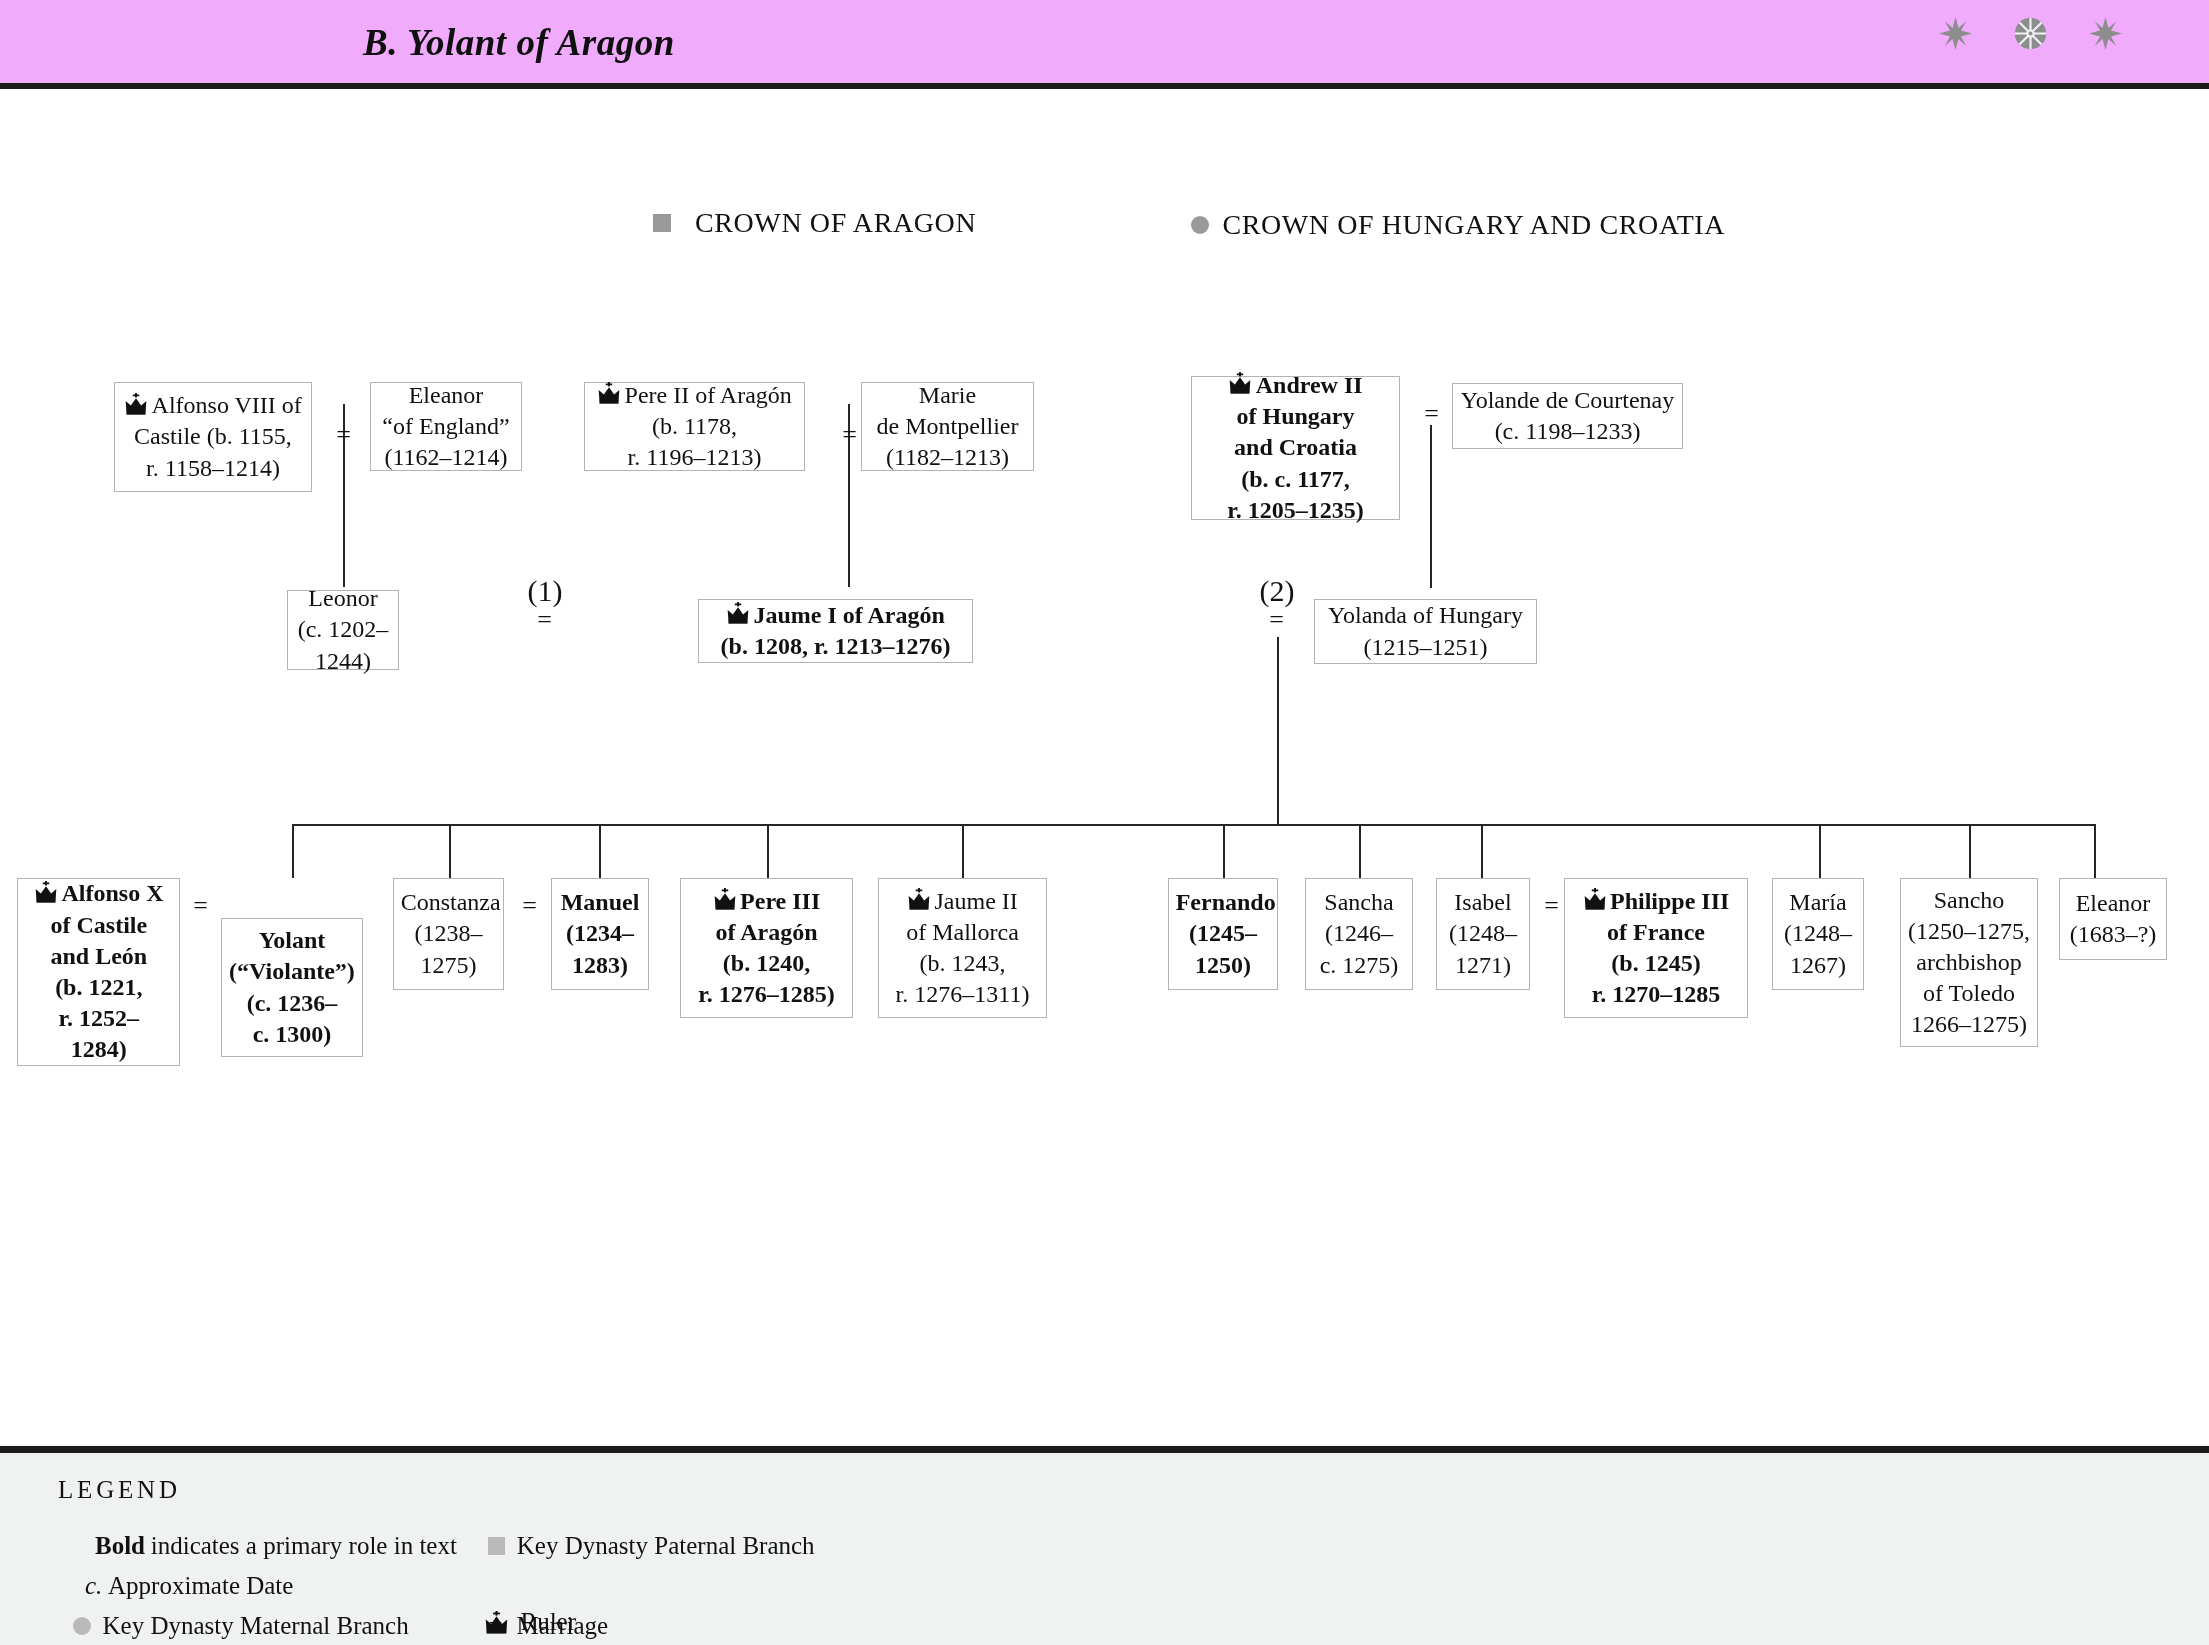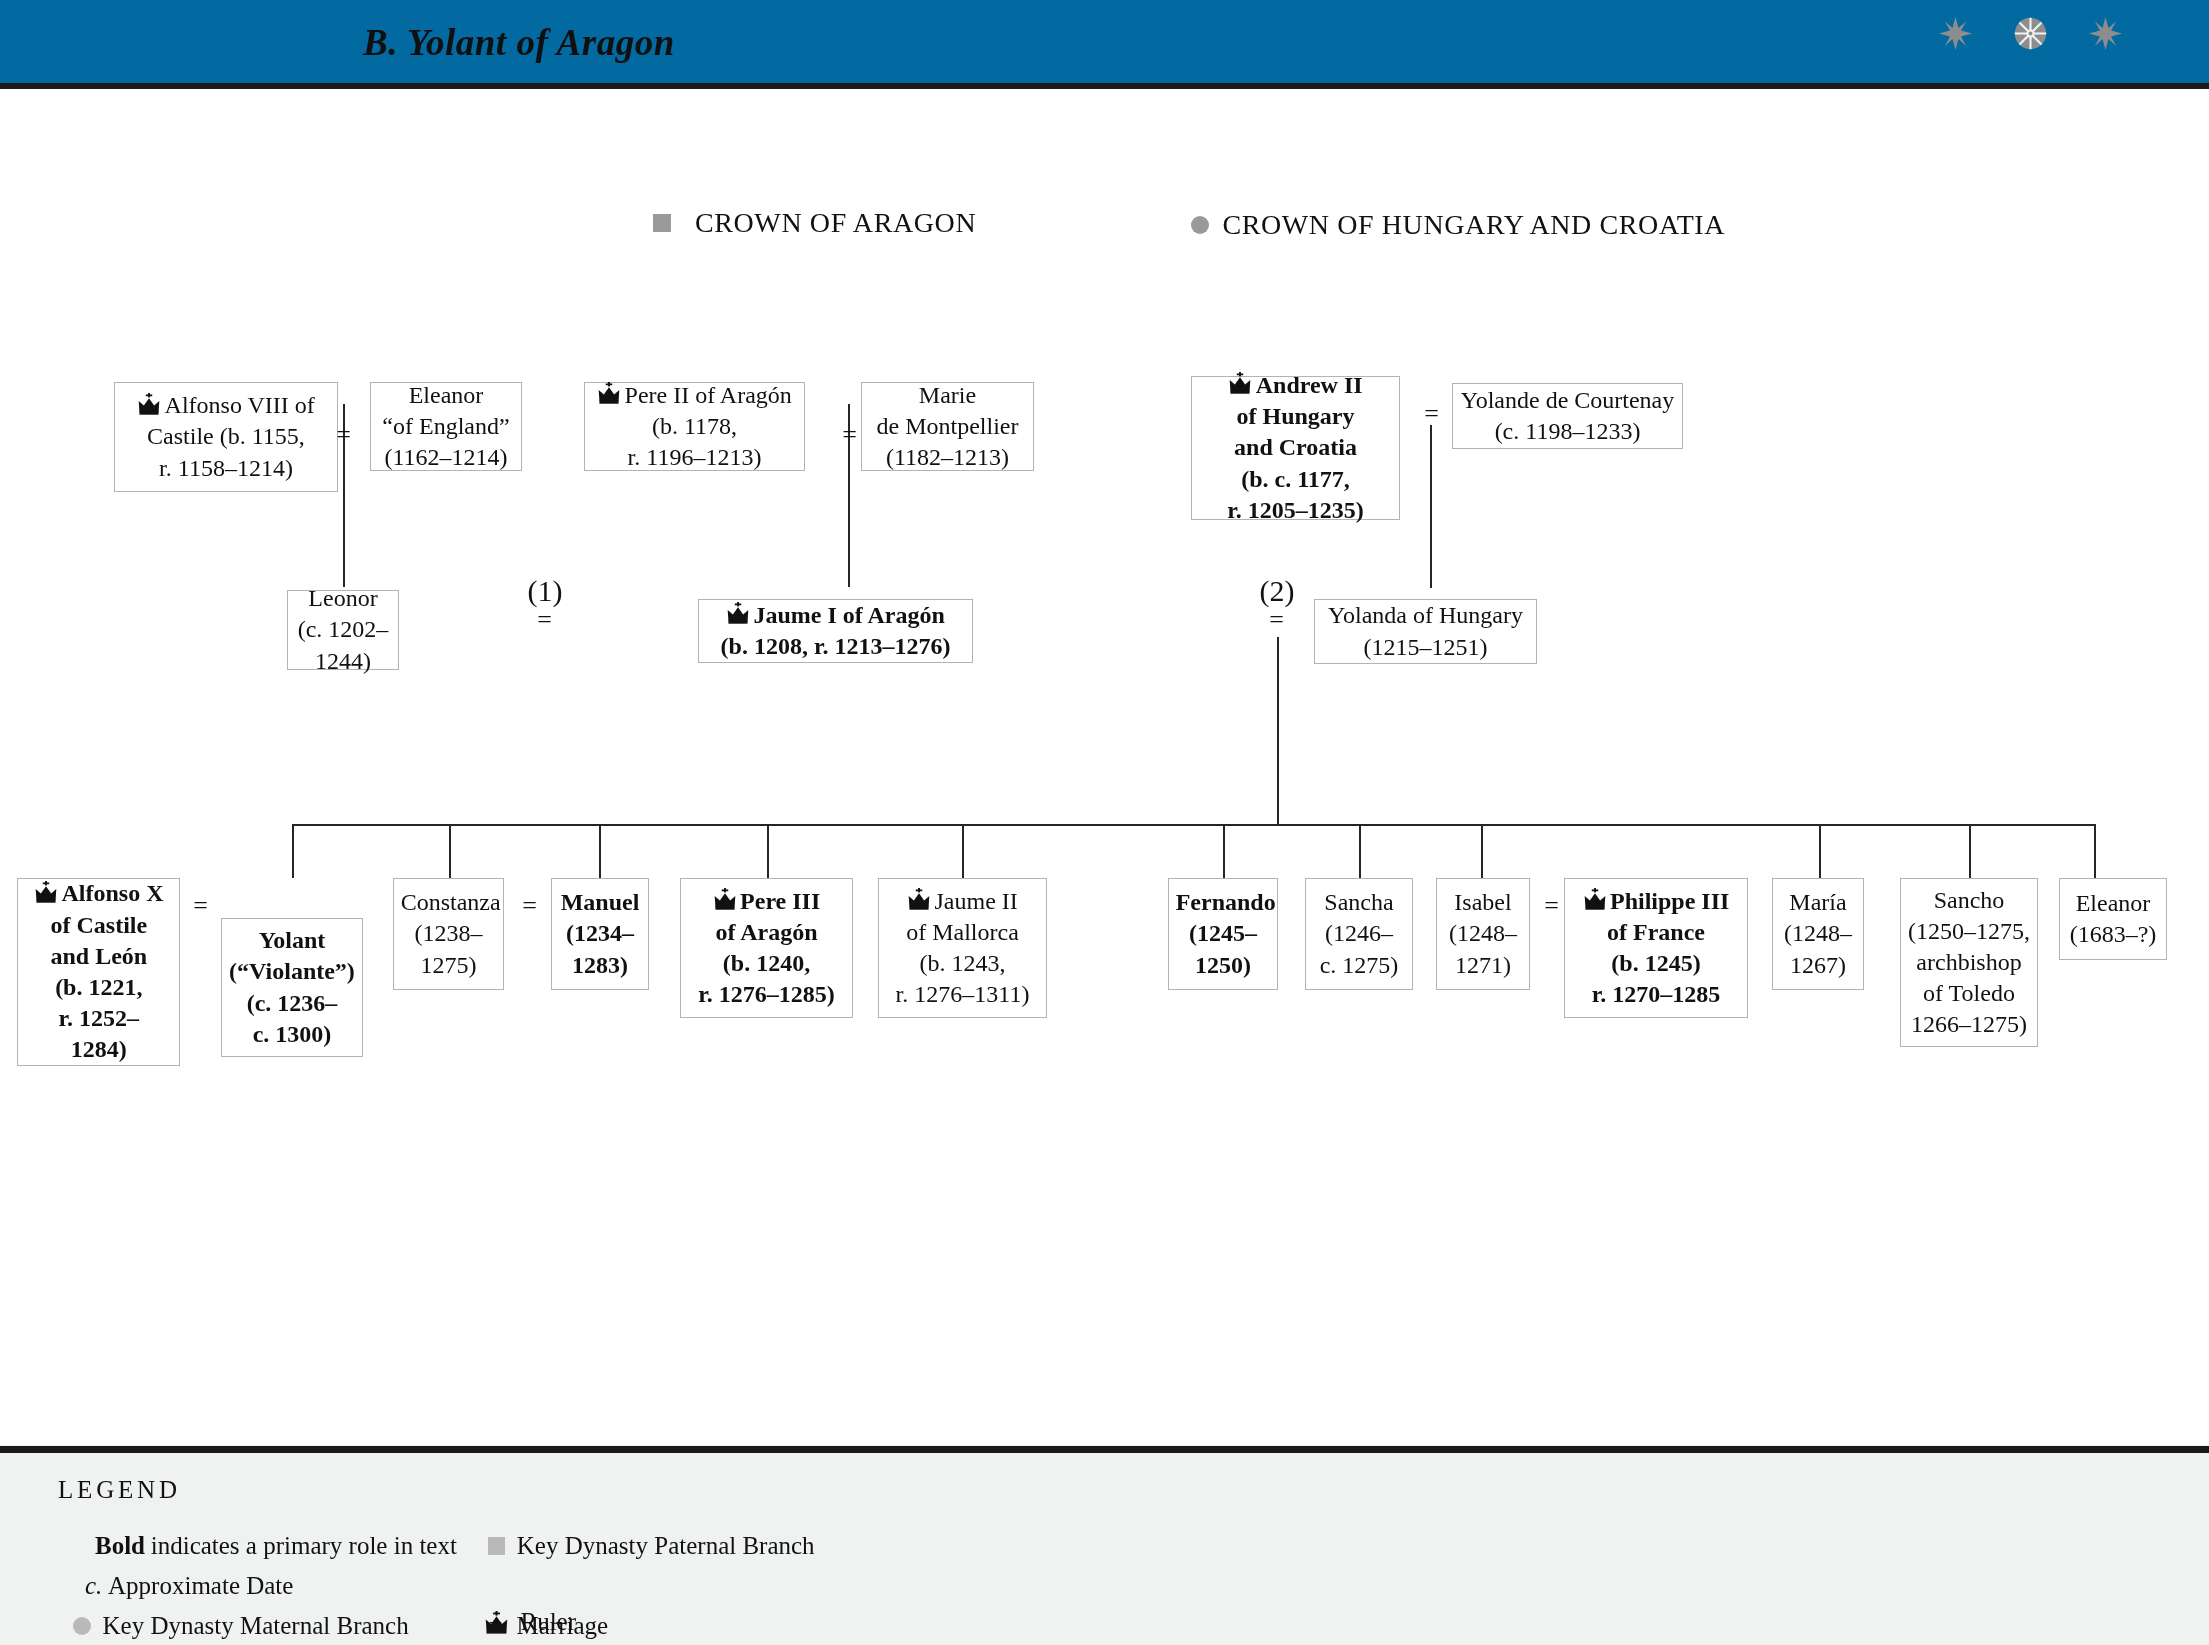--- a/index.html
+++ b/index.html
@@ -15,7 +15,7 @@
   
   #header{
     position:absolute;left:0;top:0;width:2210px;height:83px;
-    background:#0369a1;
+    background:#f0abfc;
   }
   #header-rule{
     position:absolute;left:0;top:83px;width:2210px;height:6.7px;

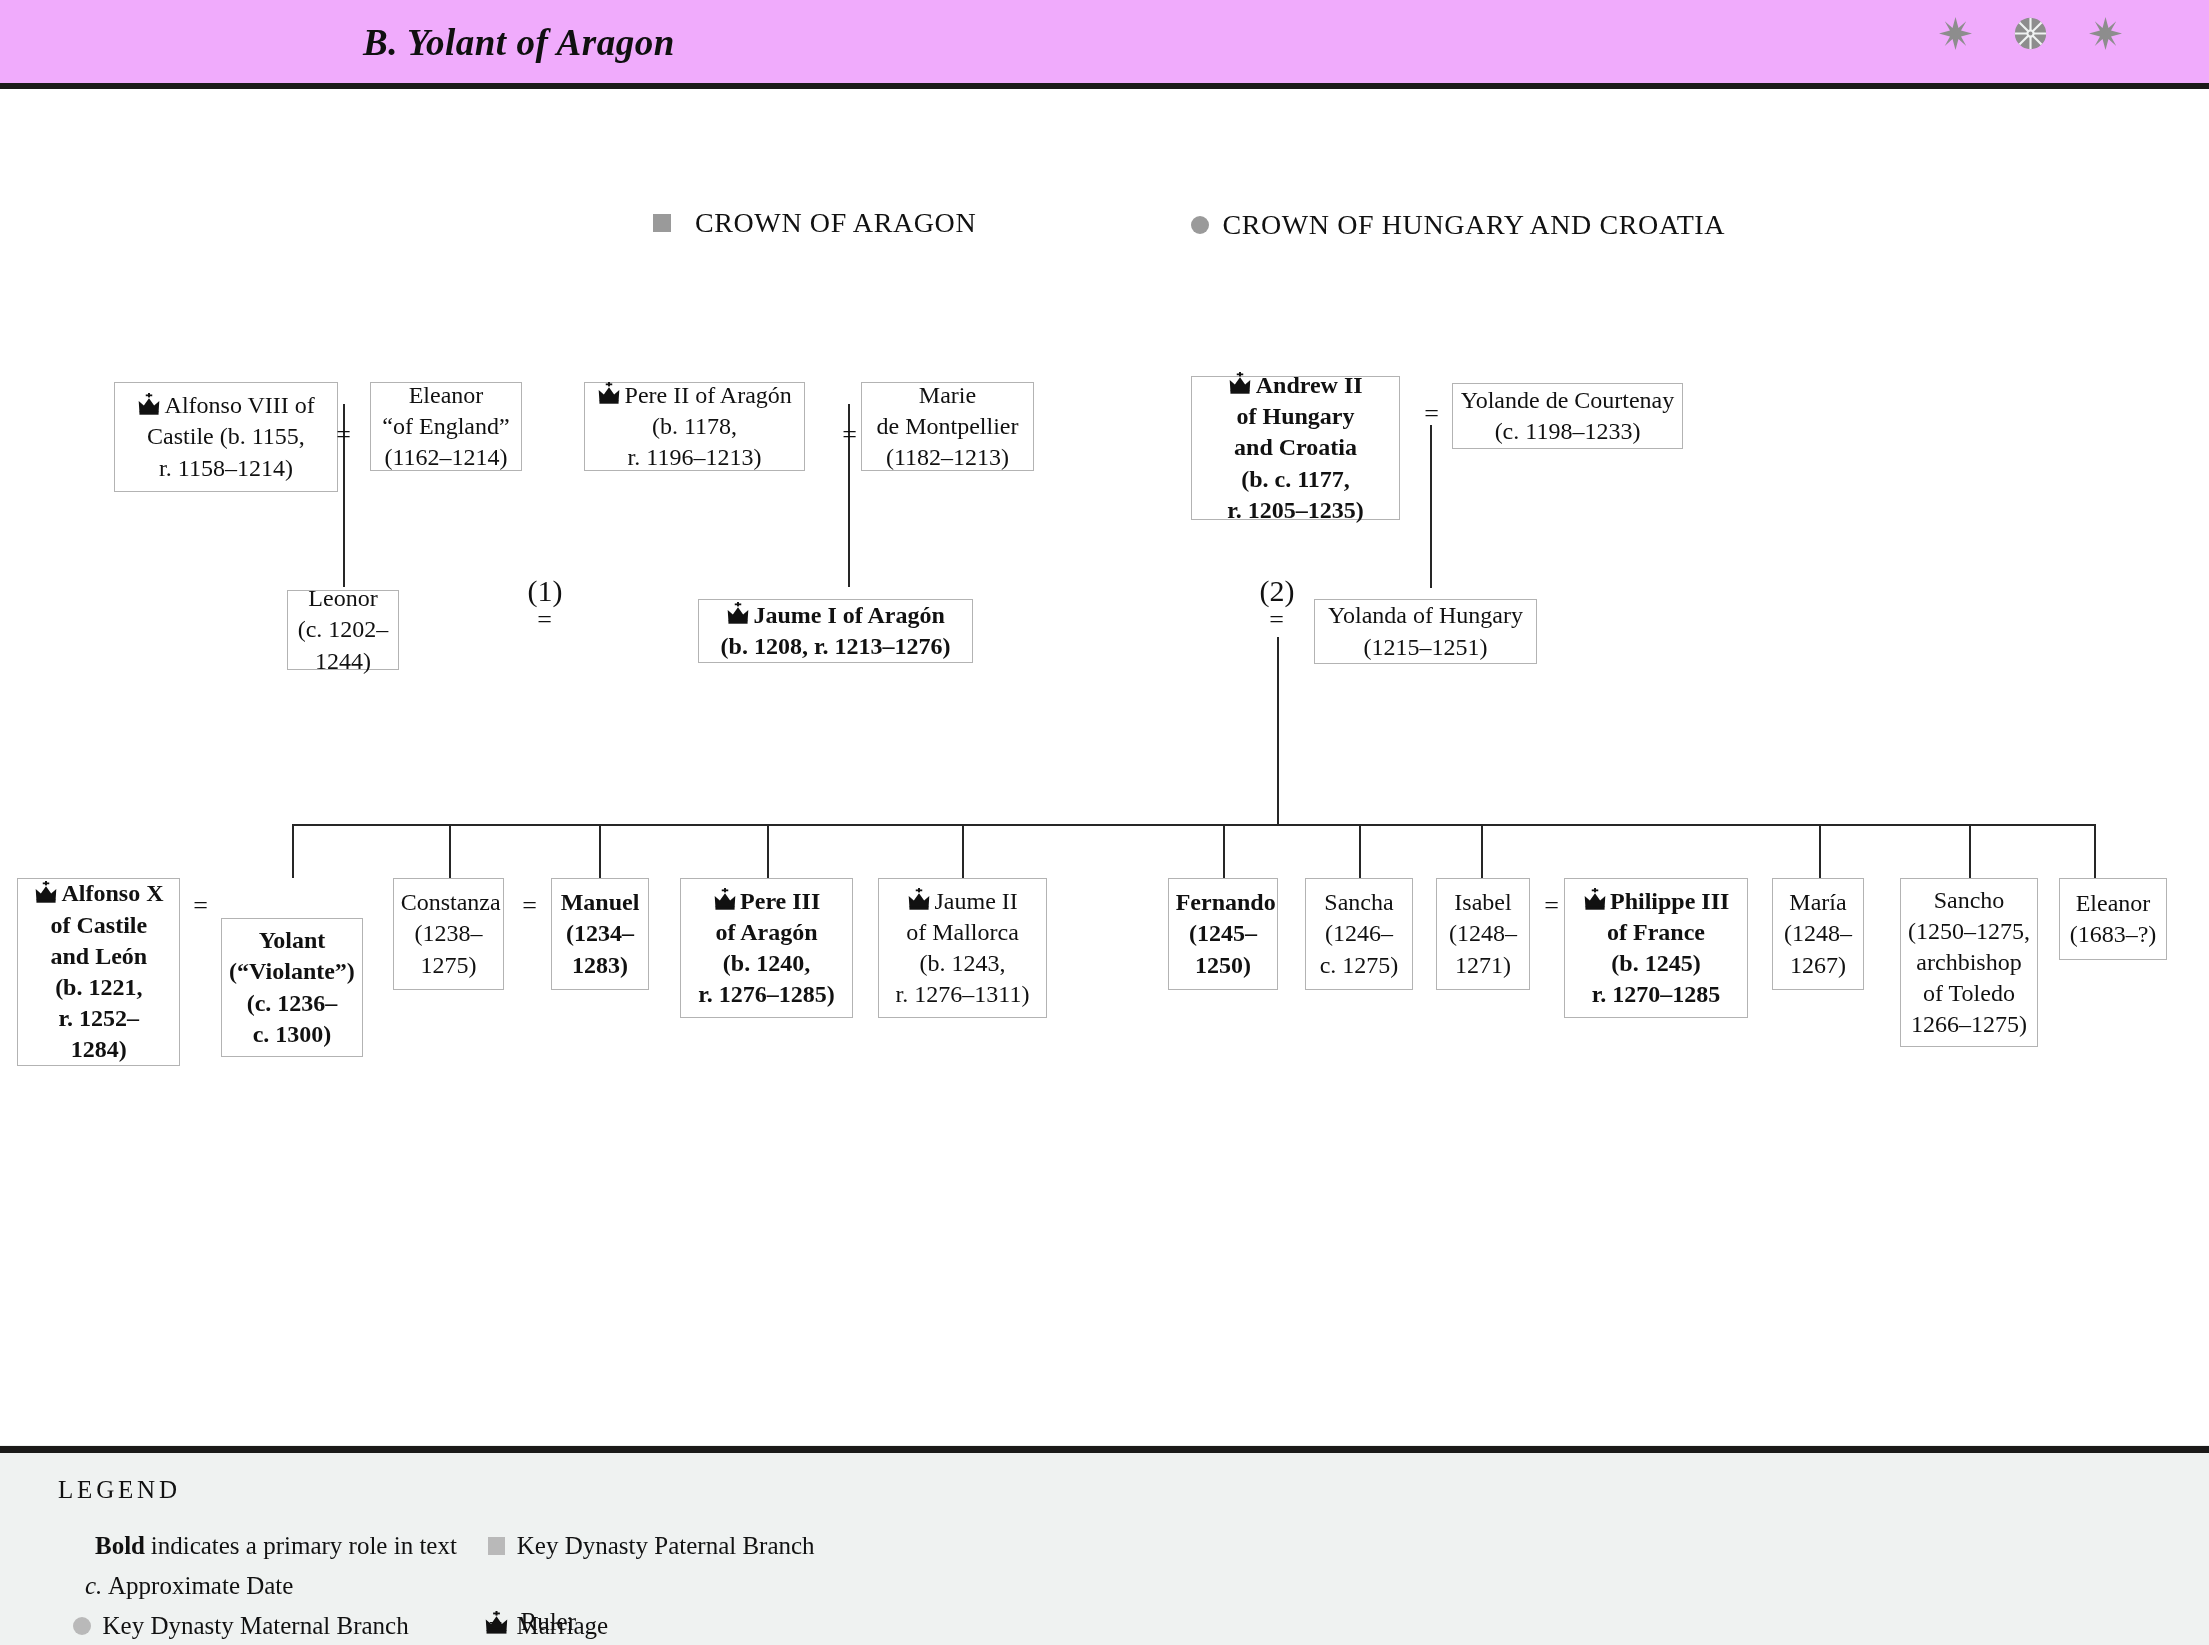--- a/index.html
+++ b/index.html
@@ -179,7 +179,7 @@
   <div class="vline" style="left:1969px;top:735px;height:54px;"></div>
   <div class="vline" style="left:2094px;top:735px;height:54px;"></div>
 
-  <div class="node" style="left:114px;top:293px;width:224px;height:110px;font-size:24px;">
+  <div class="node" style="left:114px;top:293px;width:198px;height:110px;font-size:24px;">
     <span class="txt">
       <span class="crown">
         <svg viewBox="0 0 32 30">

